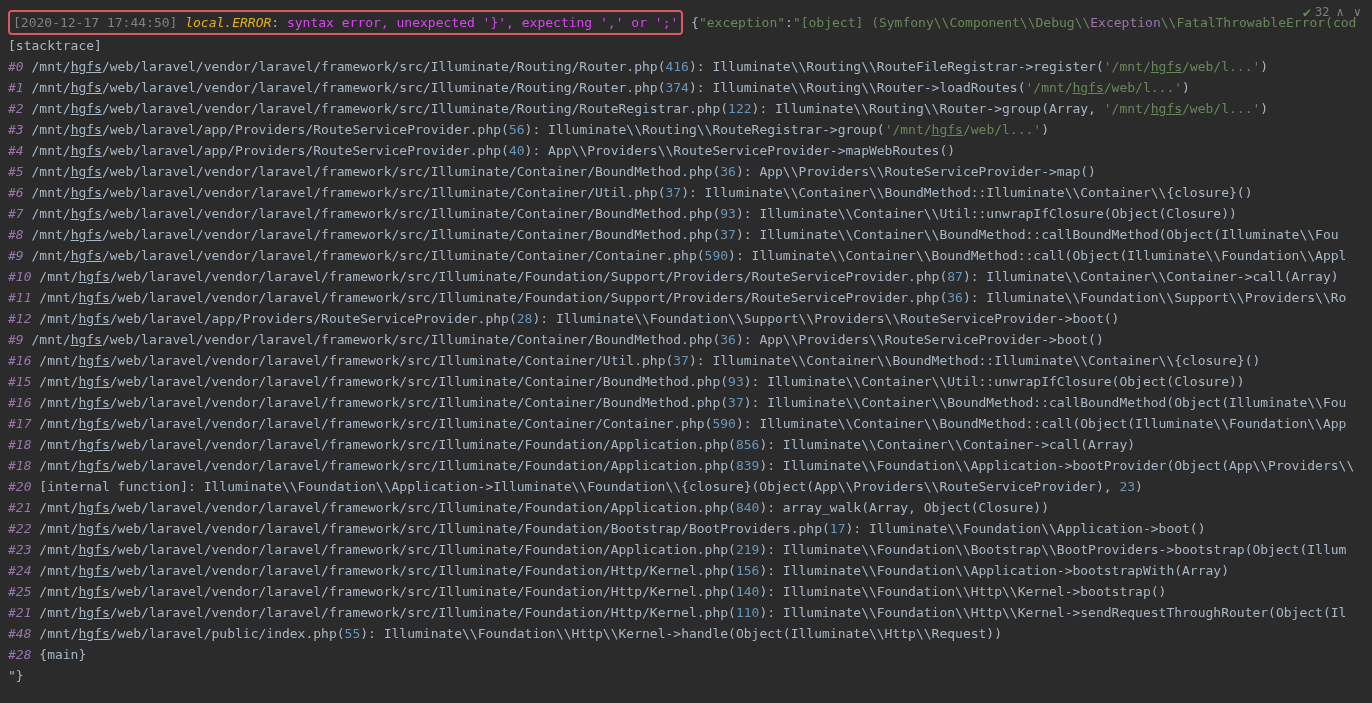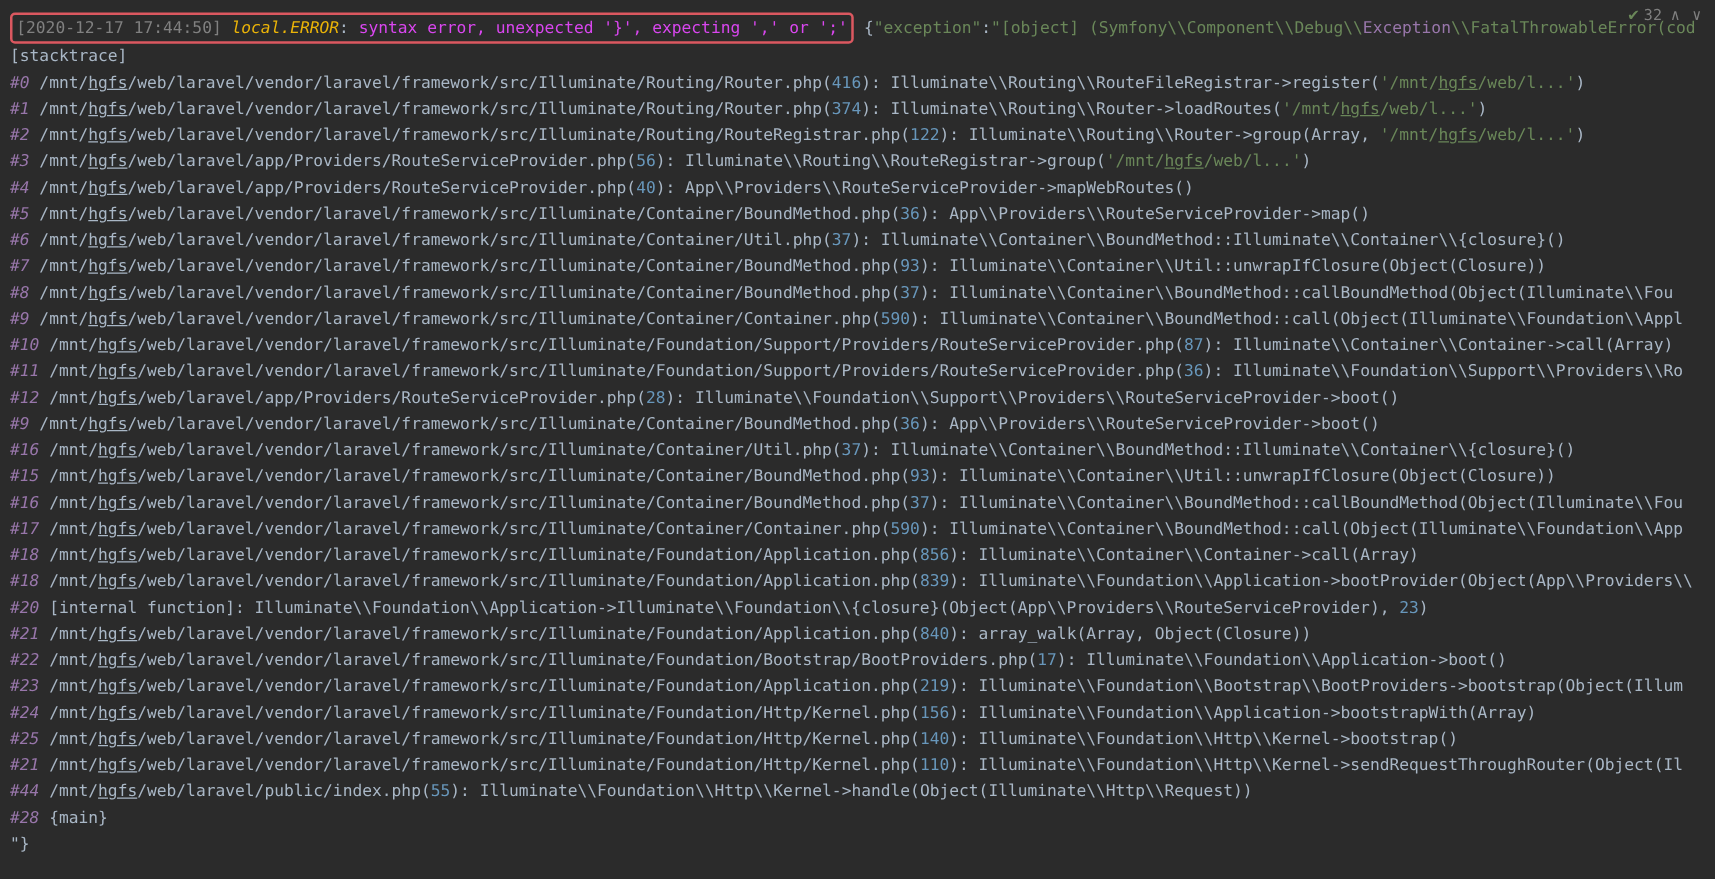--- a/index.html
+++ b/index.html
@@ -126,7 +126,7 @@
       <div class="log-line"><span class="line-idx">#24</span><span class="path"> /mnt/<span class="underline">hgfs</span>/web/laravel/vendor/laravel/framework/src/Illuminate/Foundation/Http/Kernel.php(</span><span class="num">156</span><span class="path">): Illuminate\\Foundation\\Application-&gt;bootstrapWith(Array)</span><span class="path"></span></div>
       <div class="log-line"><span class="line-idx">#25</span><span class="path"> /mnt/<span class="underline">hgfs</span>/web/laravel/vendor/laravel/framework/src/Illuminate/Foundation/Http/Kernel.php(</span><span class="num">140</span><span class="path">): Illuminate\\Foundation\\Http\\Kernel-&gt;bootstrap()</span><span class="path"></span></div>
       <div class="log-line"><span class="line-idx">#21</span><span class="path"> /mnt/<span class="underline">hgfs</span>/web/laravel/vendor/laravel/framework/src/Illuminate/Foundation/Http/Kernel.php(</span><span class="num">110</span><span class="path">): Illuminate\\Foundation\\Http\\Kernel-&gt;sendRequestThroughRouter(Object(Il</span><span class="path"></span></div>
-      <div class="log-line"><span class="line-idx">#44</span><span class="path"> /mnt/<span class="underline">hgfs</span>/web/laravel/public/index.php(</span><span class="num">55</span><span class="path">): Illuminate\\Foundation\\Http\\Kernel-&gt;handle(Object(Illuminate\\Http\\Request))</span><span class="path"></span></div>
+      <div class="log-line"><span class="line-idx">#48</span><span class="path"> /mnt/<span class="underline">hgfs</span>/web/laravel/public/index.php(</span><span class="num">55</span><span class="path">): Illuminate\\Foundation\\Http\\Kernel-&gt;handle(Object(Illuminate\\Http\\Request))</span><span class="path"></span></div>
       <div class="log-line"><span class="line-idx">#28</span><span class="path"> {main}</span></div>
     </div>
   <div class="log-line">"} </div>

